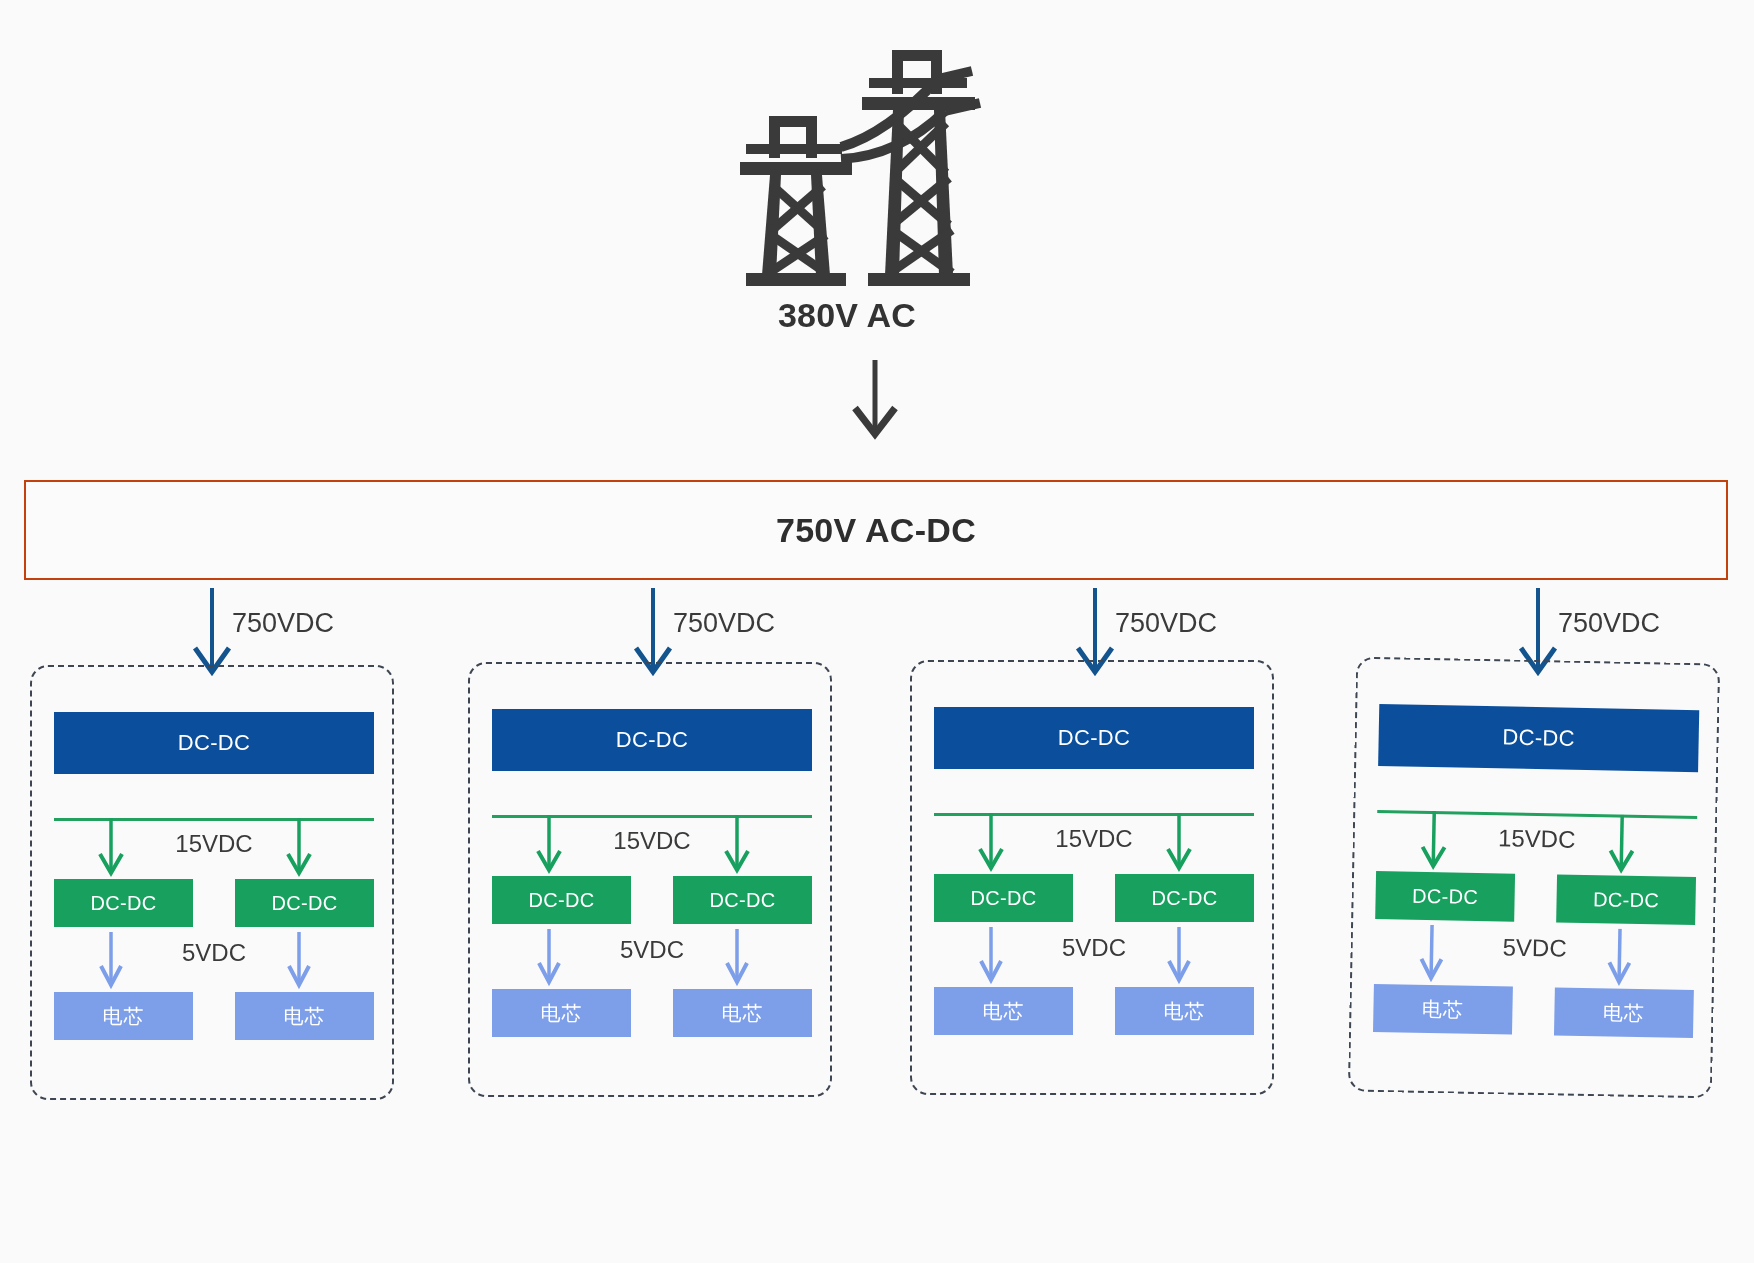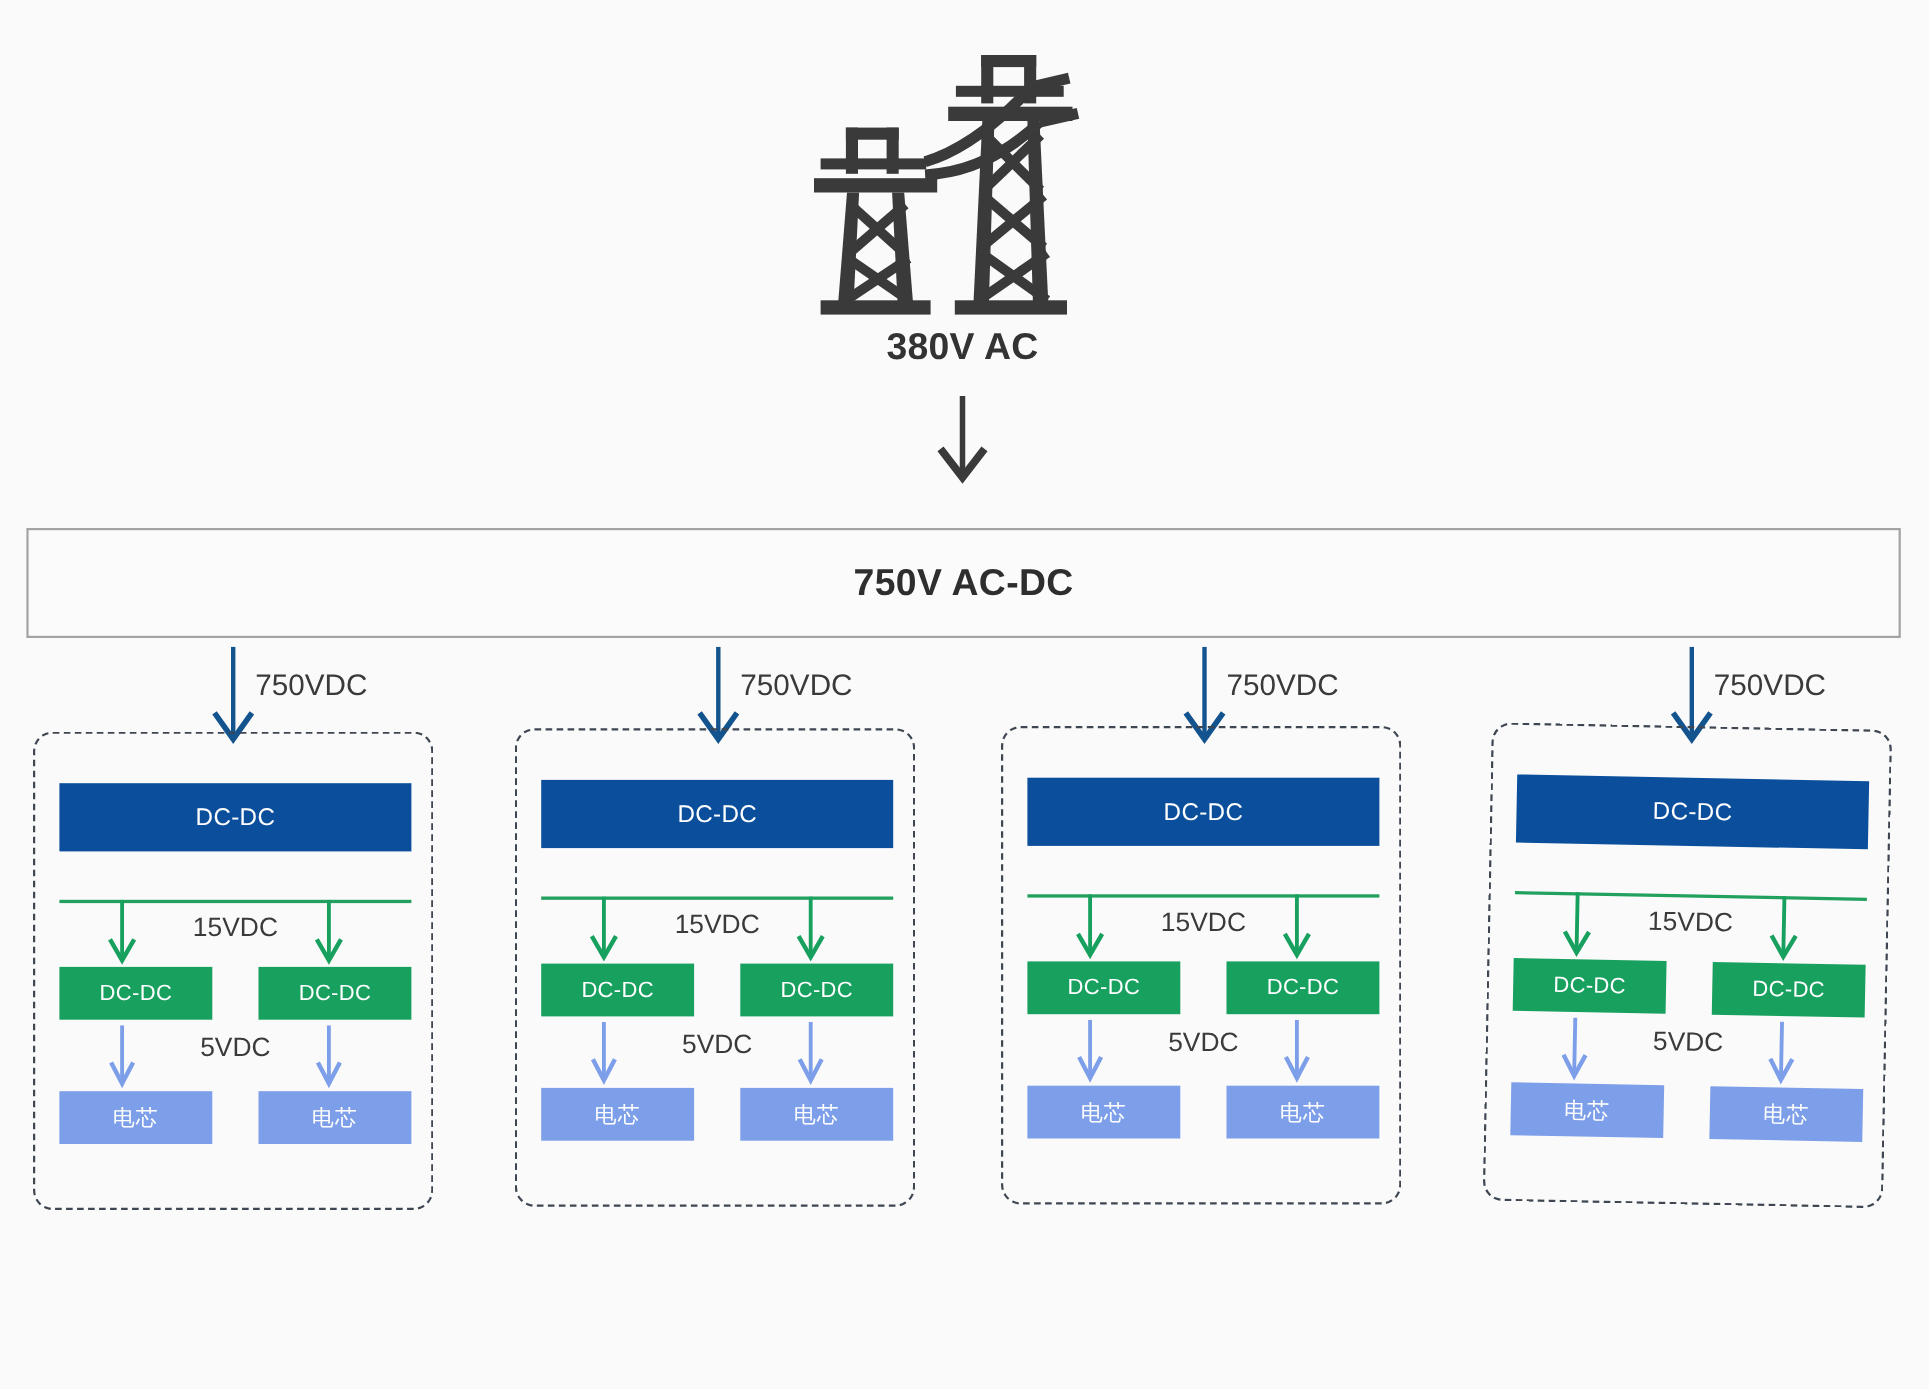--- a/index.html
+++ b/index.html
@@ -37,7 +37,7 @@
 
   .source-label {
     position: absolute;
-    left: 700px;
+    left: 672px;
     top: 296px;
     width: 350px;
     text-align: center;

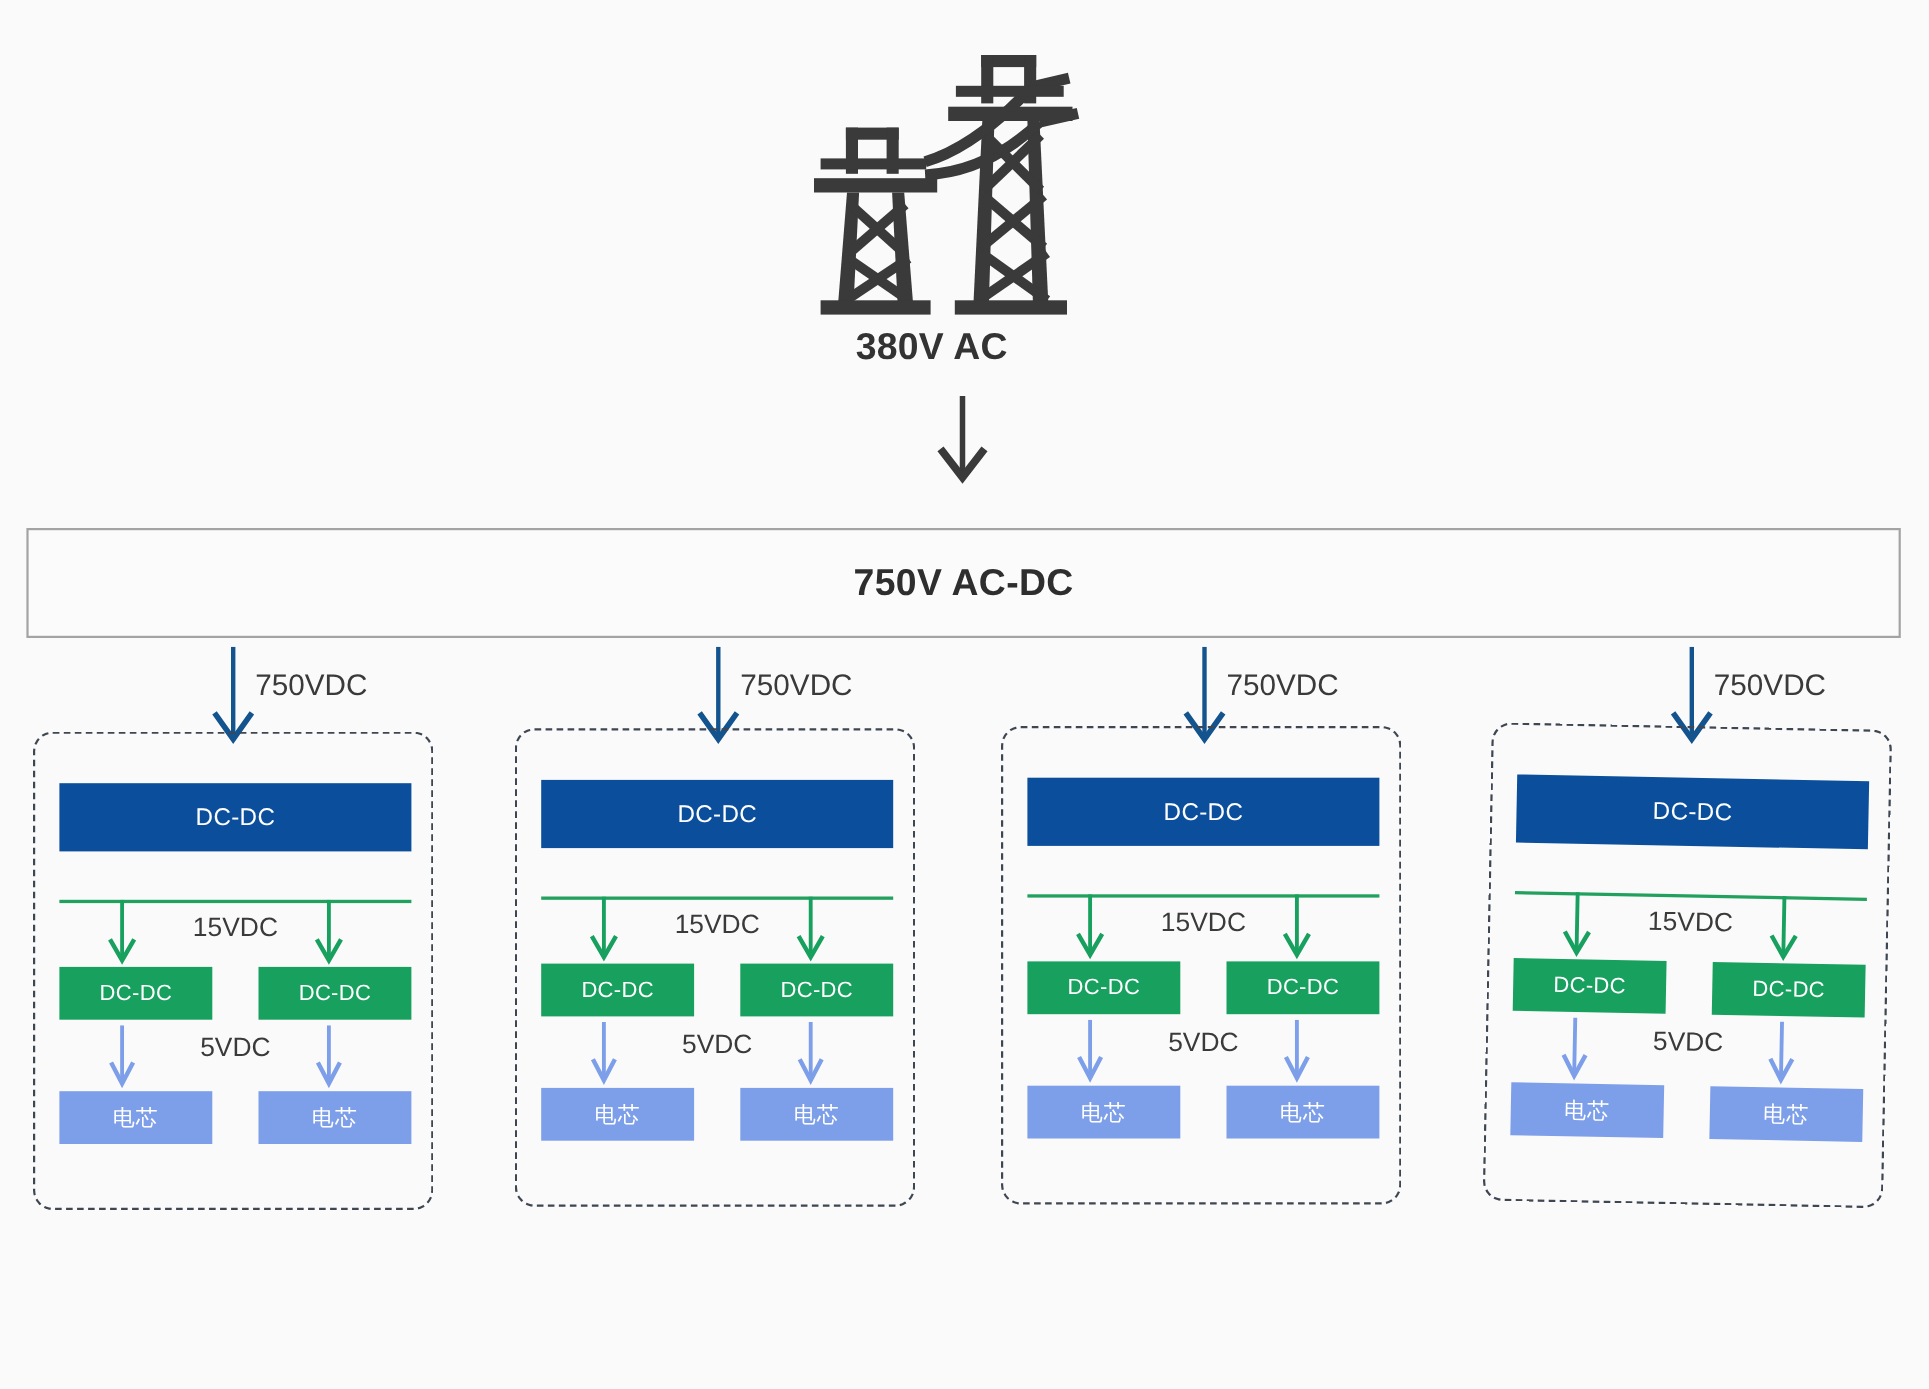--- a/index.html
+++ b/index.html
@@ -64,7 +64,7 @@
     width: 1704px;
     height: 100px;
     box-sizing: border-box;
-    border: 2px solid #a3a3a3;
+    border: 2px solid #c2410c;
     background: #fbfbfb;
     display: flex;
     align-items: center;

